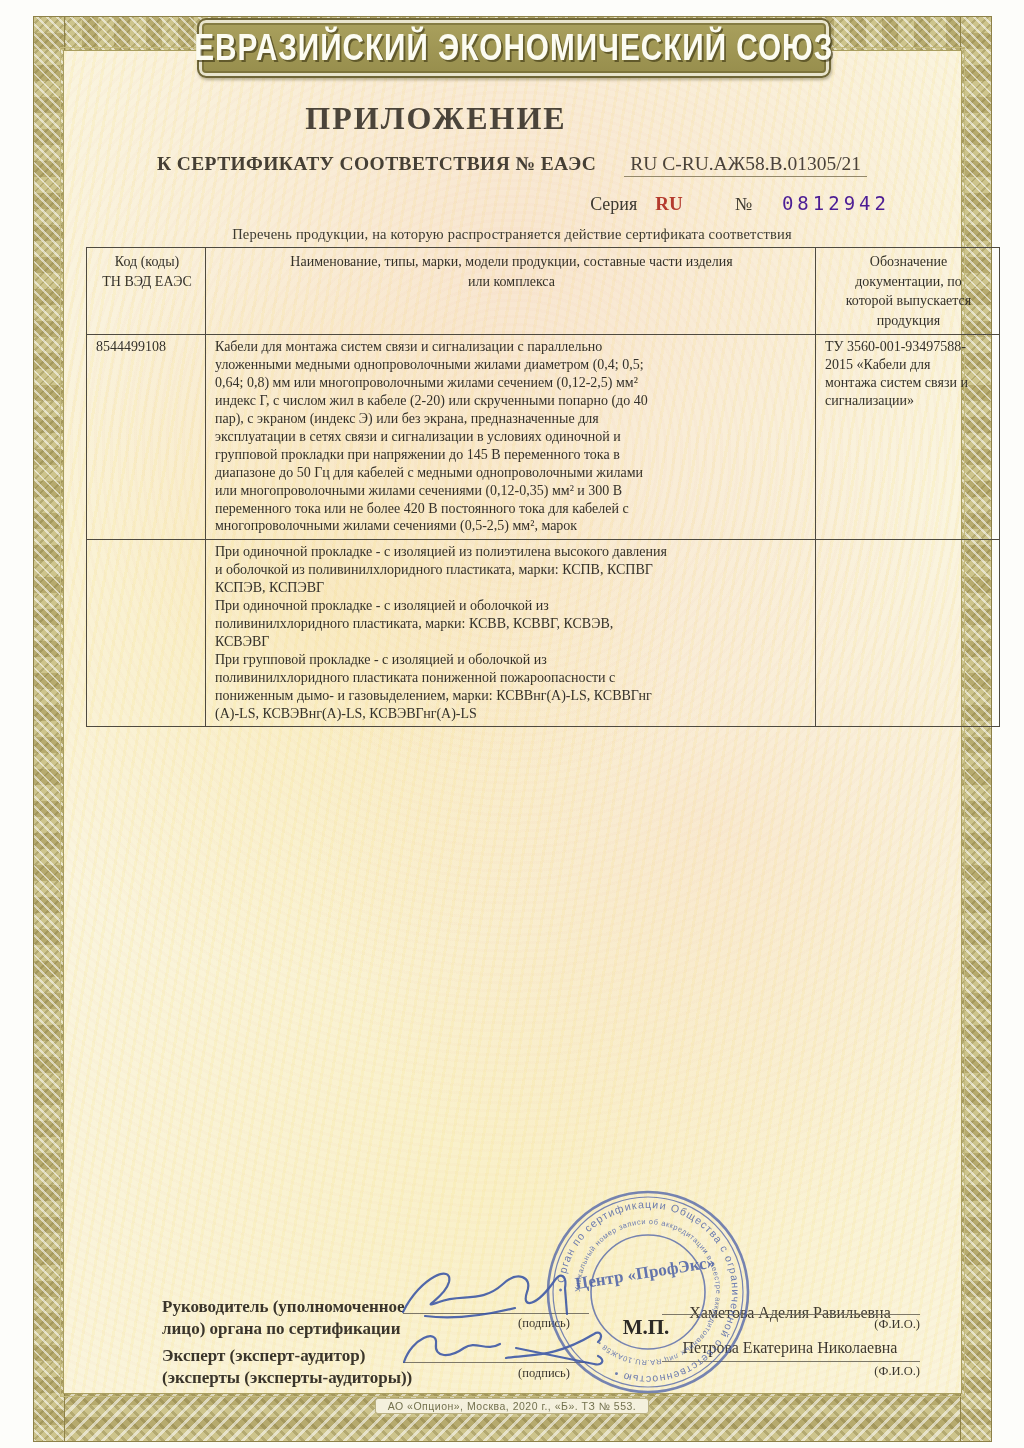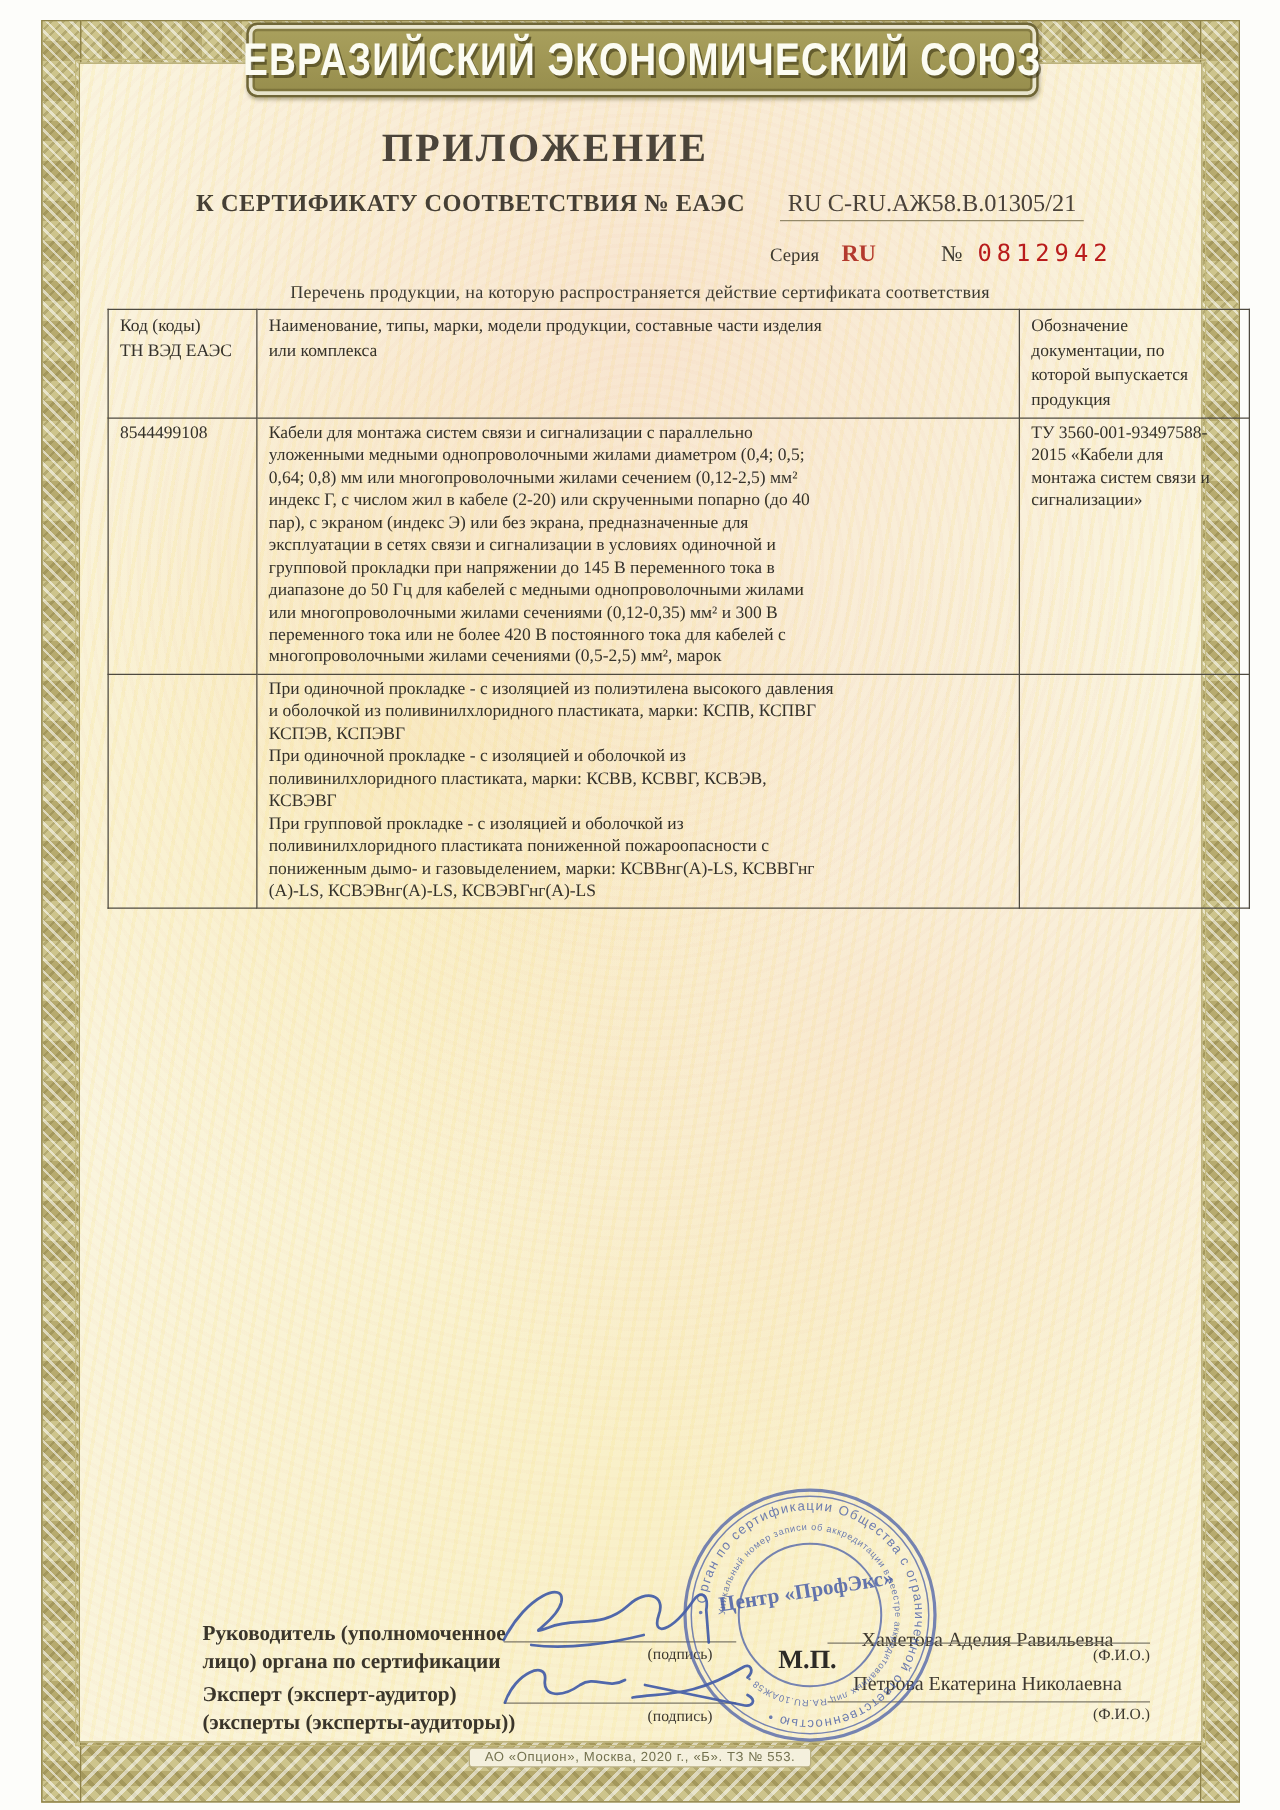--- a/index.html
+++ b/index.html
@@ -77,7 +77,7 @@
   .series-row{
     position:absolute;left:0;top:192px;width:890px;text-align:right;white-space:nowrap;
   }
-  .series-label{font-size:15px;color:#3e3a31;}
+  .series-label{font-size:18px;color:#3e3a31;}
   .series-ru{font-size:19px;font-weight:bold;color:#b43a2e;margin-left:14px;}
   .series-no{font-size:18px;color:#3e3a31;margin-left:48px;}
   .series-number{font-family:"DejaVu Sans Mono", monospace;font-size:19px;letter-spacing:4px;color:#b91c1c;margin-left:8px;}

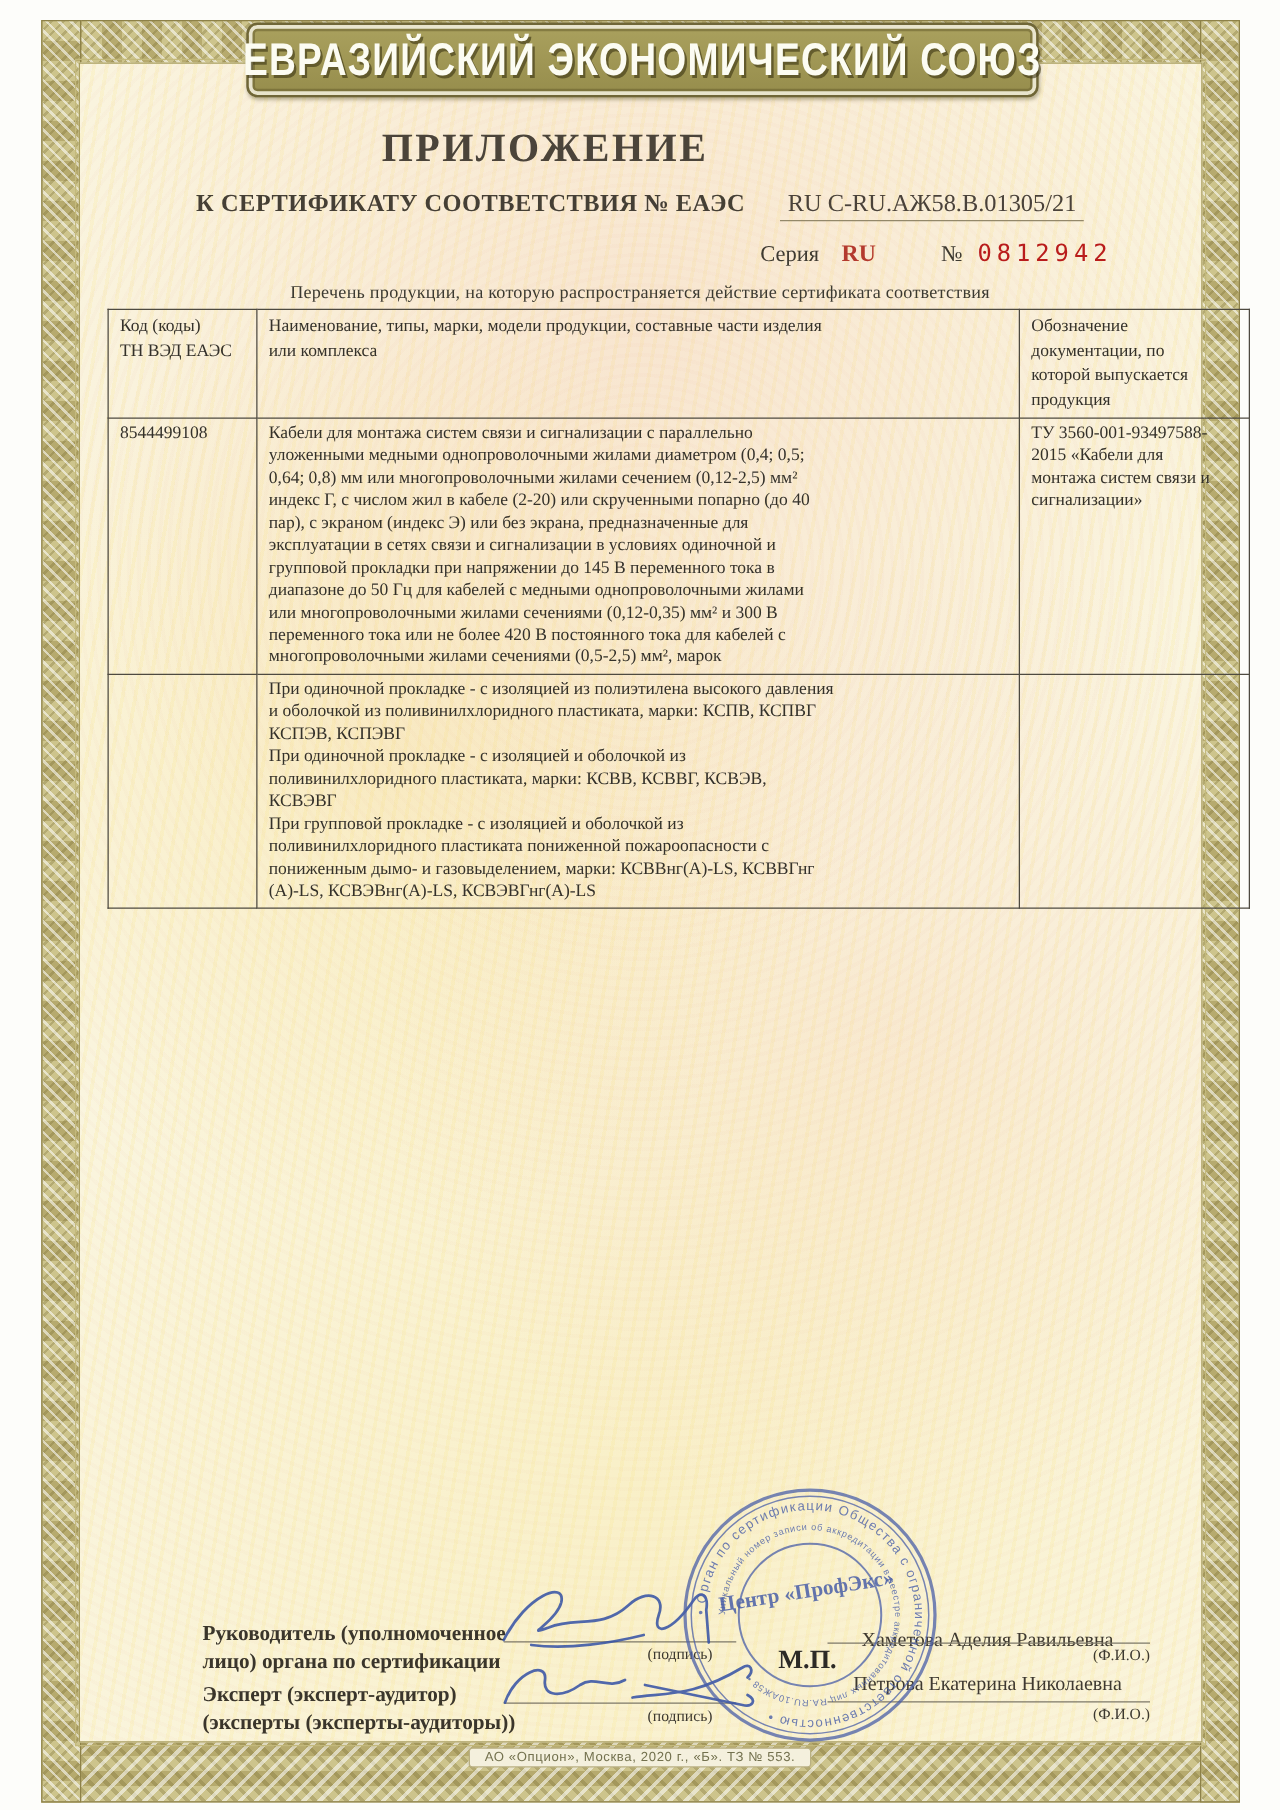--- a/index.html
+++ b/index.html
@@ -80,7 +80,7 @@
   .series-label{font-size:18px;color:#3e3a31;}
   .series-ru{font-size:19px;font-weight:bold;color:#b43a2e;margin-left:14px;}
   .series-no{font-size:18px;color:#3e3a31;margin-left:48px;}
-  .series-number{font-family:"DejaVu Sans Mono", monospace;font-size:19px;letter-spacing:4px;color:#b91c1c;margin-left:8px;}
+  .series-number{font-family:"DejaVu Sans Mono", monospace;font-size:19px;letter-spacing:4px;color:#4c1d95;margin-left:26px;}
   .intro{
     position:absolute;left:0;top:226px;width:1024px;text-align:center;
     font-size:14.5px;color:#3c3a31;letter-spacing:.2px;

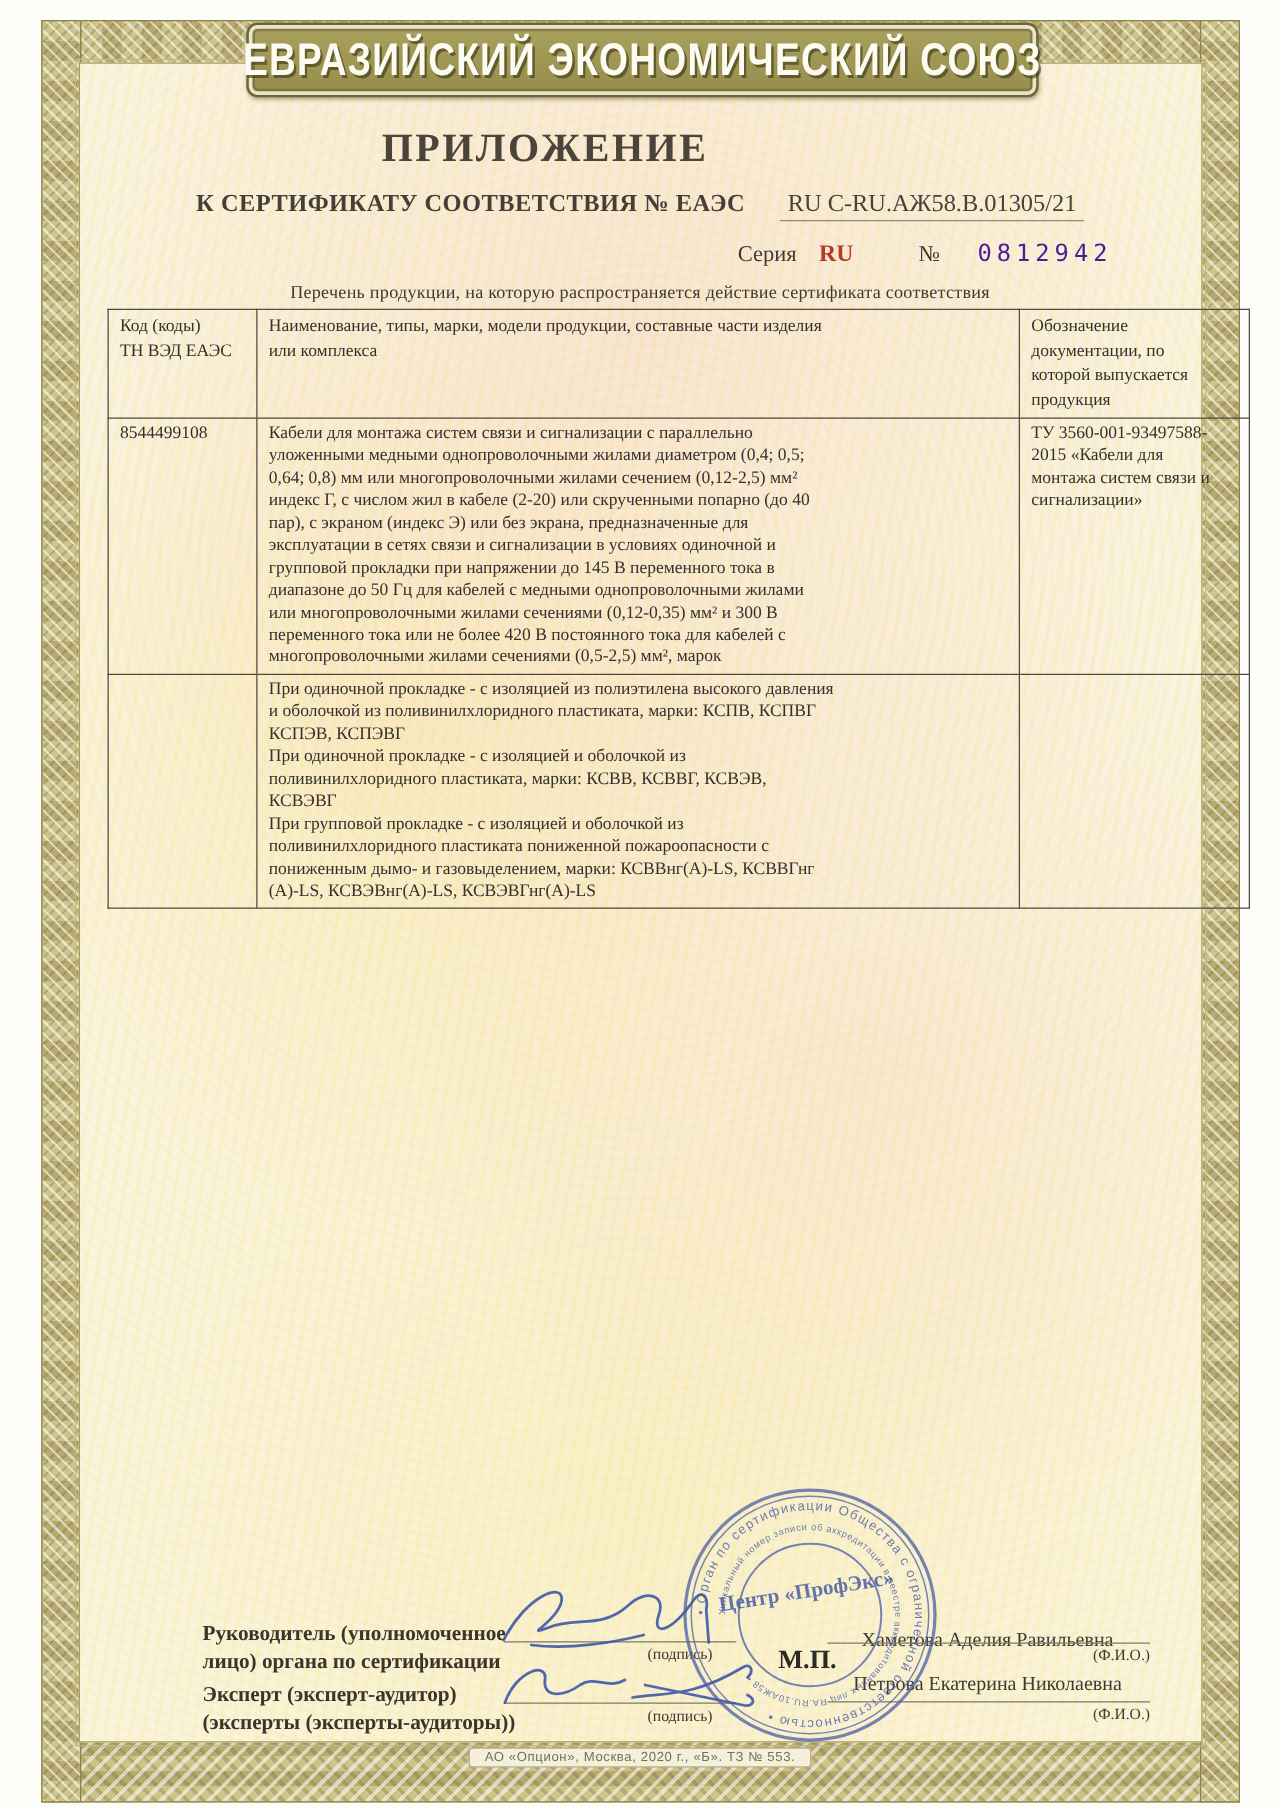--- a/index.html
+++ b/index.html
@@ -93,7 +93,7 @@
     padding:3px 7px 4px 9px;
   }
   .ctable td.hdr{
-    text-align:left;vertical-align:top;font-size:14px;line-height:1.4;padding-top:4px;
+    text-align:center;vertical-align:top;font-size:14px;line-height:1.4;padding-top:4px;
   }
   .pre{white-space:pre-line;}
   .col-code{width:102px;}

